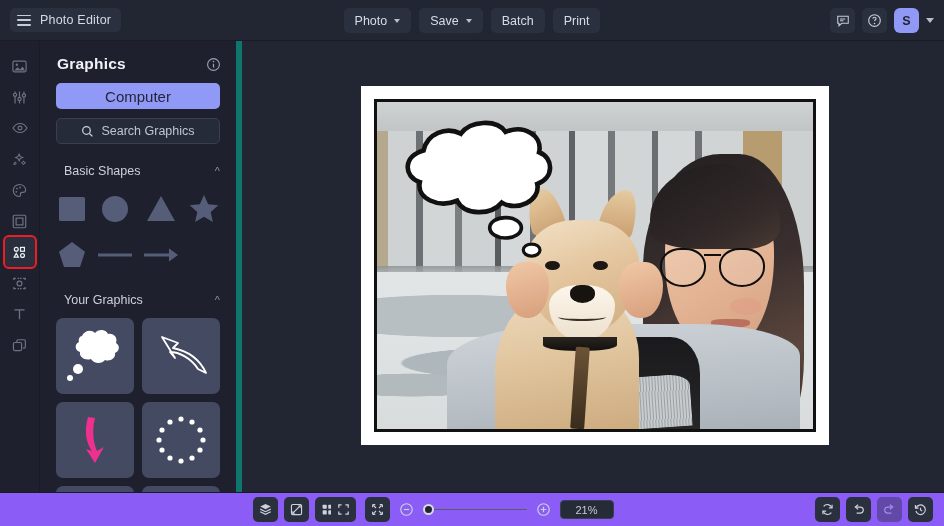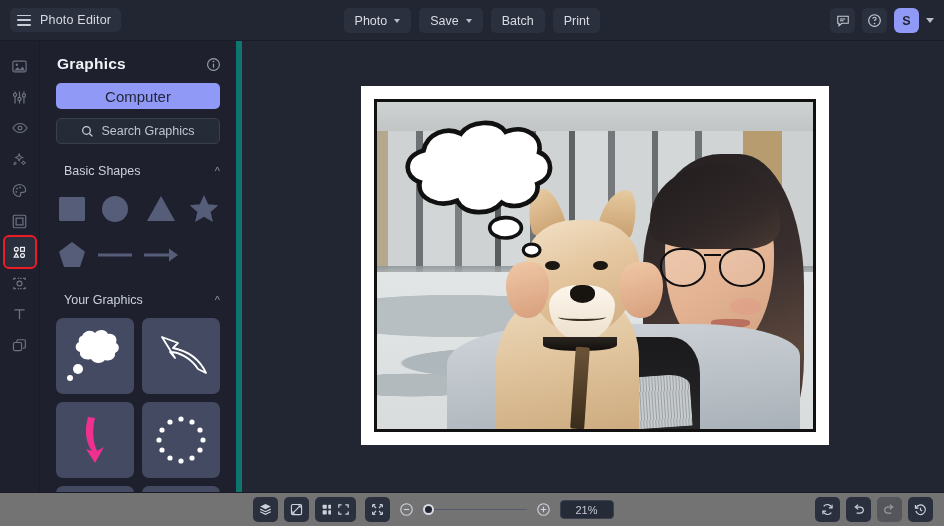--- a/index.html
+++ b/index.html
@@ -282,7 +282,7 @@
 
   
   .bottombar {
-    height: 34px; flex: 0 0 34px; background: #737373;
+    height: 34px; flex: 0 0 34px; background: #8b5cf6;
     border-top: 1px solid #191c27;
     display: flex; align-items: center; position: relative;
   }

